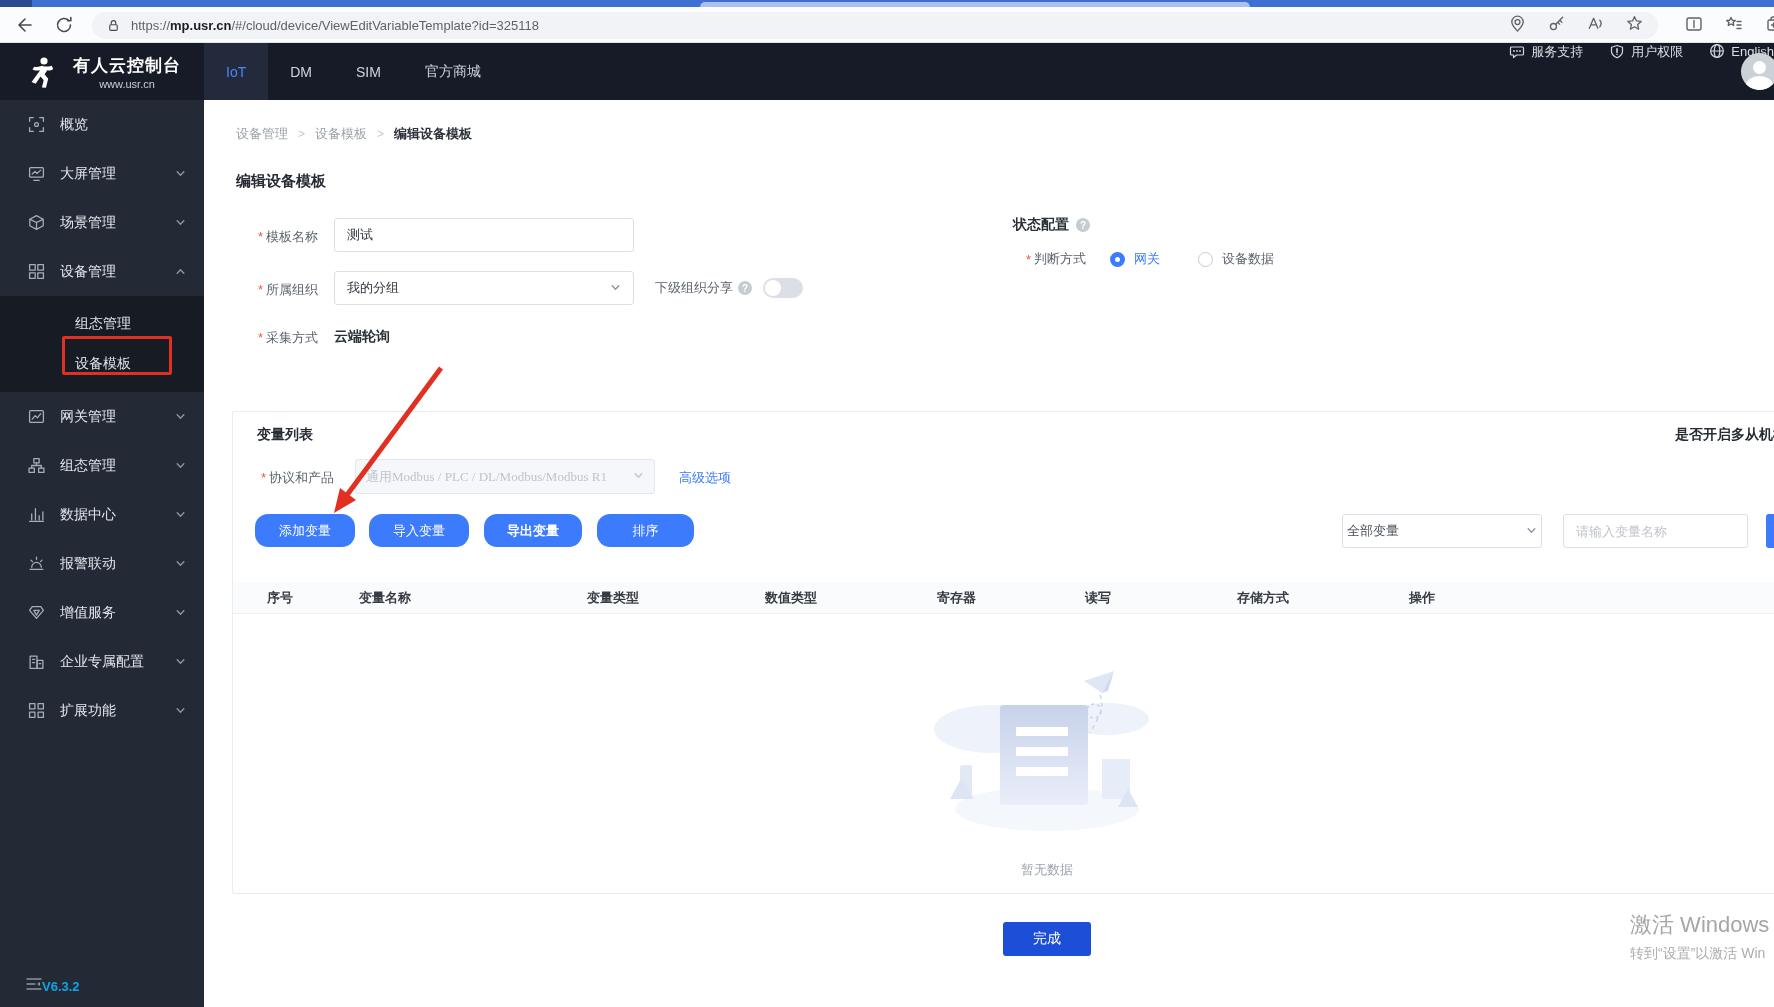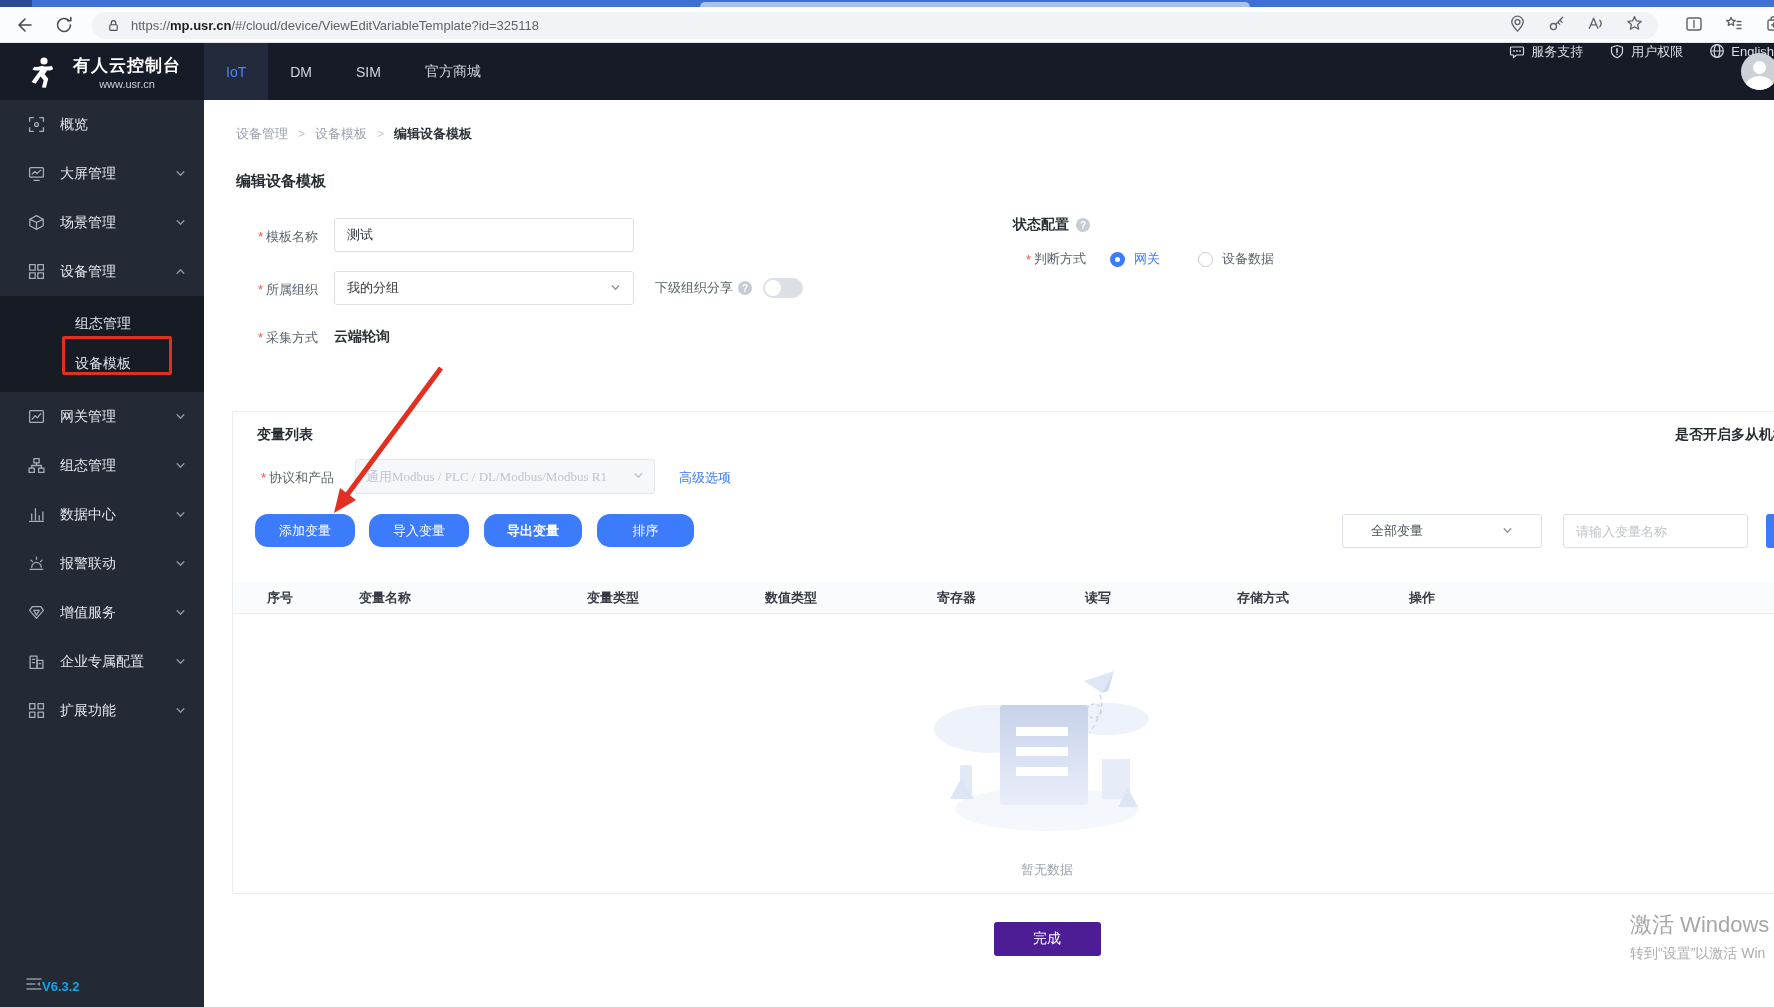--- a/index.html
+++ b/index.html
@@ -82,7 +82,7 @@
   .proto-select { position:absolute; left:122px; top:47px; width:300px; height:35px; background:#f5f7fa; border:1px solid #e4e7ed; border-radius:3px; display:flex; align-items:center; padding:0 10px; font-size:13px; color:#c0c4cc; white-space:nowrap; overflow:hidden; }
   .adv-link { position:absolute; left:446px; top:57px; font-size:13px; color:#3b7bfc; cursor:pointer; }
   .btn { position:absolute; top:102px; height:33px; background:#3b7bfc; color:#fff; font-size:13px; border:none; border-radius:13px; cursor:pointer; font-family:"Liberation Sans",sans-serif; }
-  .filter-select { position:absolute; left:1109px; top:102px; width:200px; height:34px; border:1px solid #dcdfe6; border-radius:3px; display:flex; align-items:center; padding:0 28px; font-size:13px; color:#4a5058; background:#fff; }
+  .filter-select { position:absolute; left:1109px; top:102px; width:200px; height:34px; border:1px solid #dcdfe6; border-radius:3px; display:flex; align-items:center; padding:0 4px; font-size:13px; color:#4a5058; background:#fff; }
   .search-input { position:absolute; left:1330px; top:102px; width:185px; height:34px; border:1px solid #dcdfe6; border-radius:3px; font-size:13px; padding:0 12px; color:#32363e; font-family:"Liberation Sans",sans-serif; }
   .search-input::placeholder { color:#c0c4cc; }
   .btn-sliver { position:absolute; left:1533px; top:102px; width:80px; height:34px; background:#3b7bfc; border-radius:3px; }

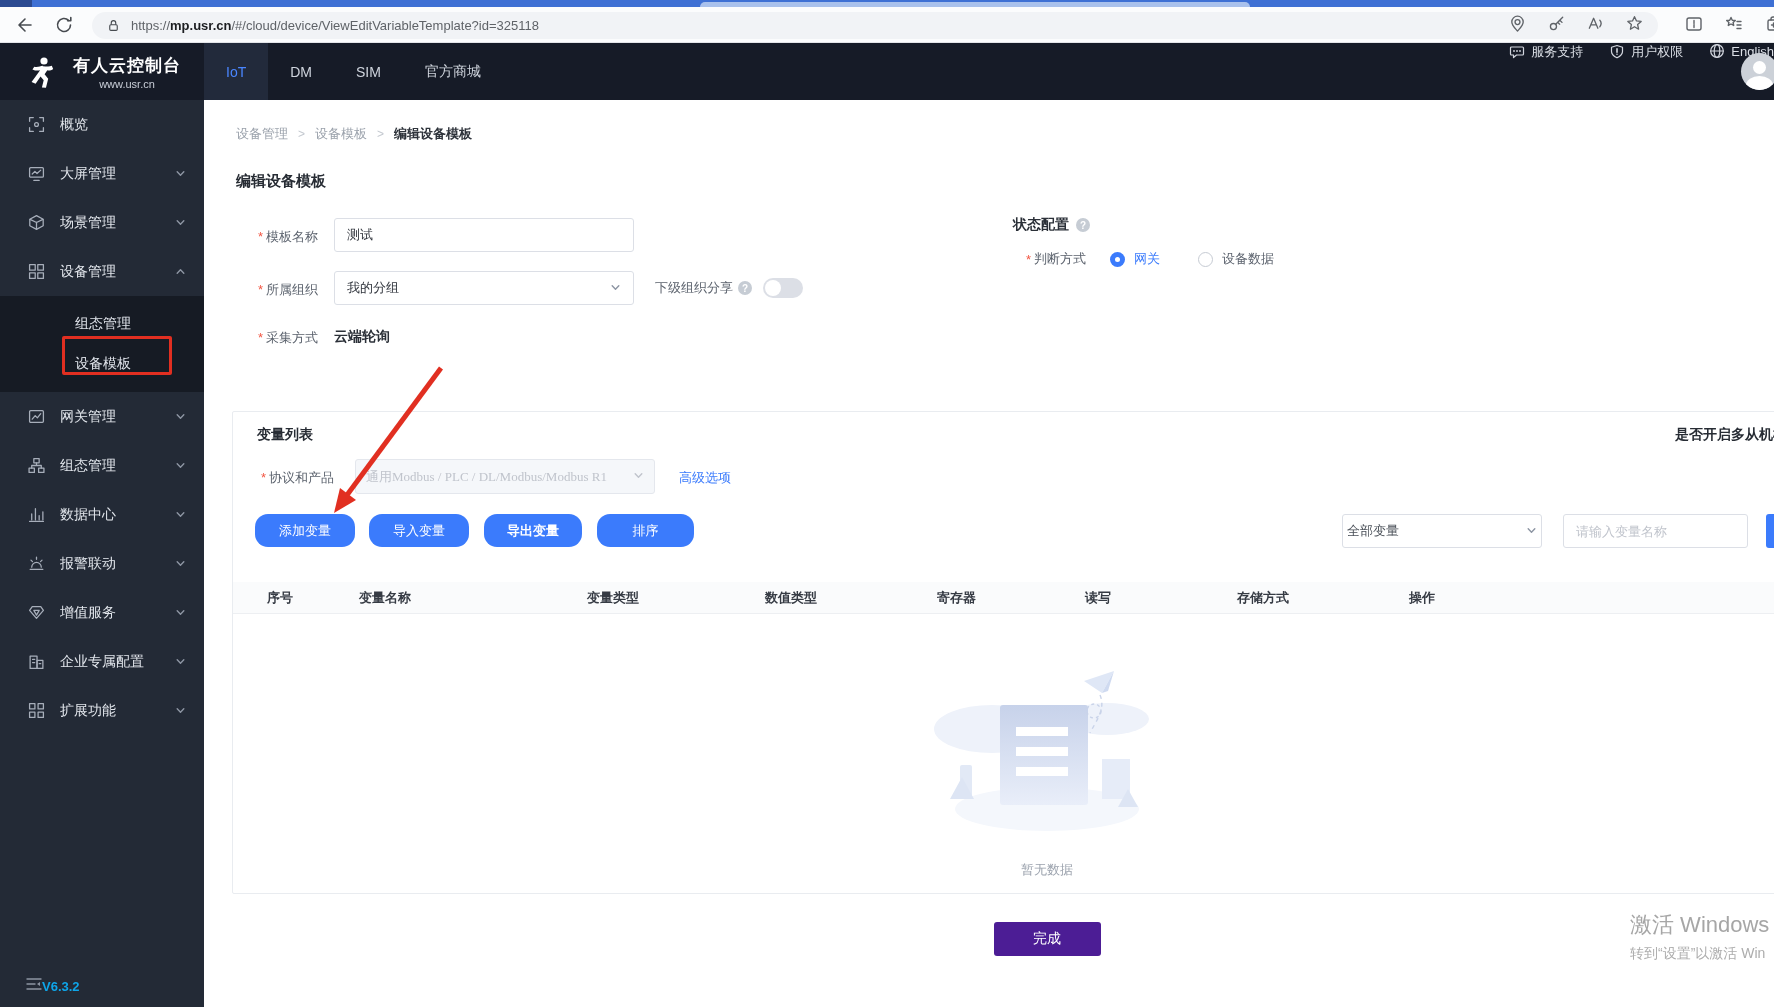--- a/index.html
+++ b/index.html
@@ -92,7 +92,7 @@
   .empty-text { margin-top:14px; font-size:13px; color:#9ba2ad; }
   
   .finish-wrap { position:absolute; left:28px; top:822px; width:1630px; text-align:center; }
-  .finish-btn { width:107px; height:34px; background:#4c1d95; color:#fff; font-size:14px; border:none; border-radius:3px; cursor:pointer; font-family:"Liberation Sans",sans-serif; }
+  .finish-btn { width:88px; height:34px; background:#1d4ed8; color:#fff; font-size:14px; border:none; border-radius:3px; cursor:pointer; font-family:"Liberation Sans",sans-serif; }
   .watermark { position:absolute; left:1426px; top:810px; color:#a6a6a6; white-space:nowrap; }
   .wm1 { font-size:22px; }
   .wm2 { font-size:14px; margin-top:5px; color:#adadad; }

